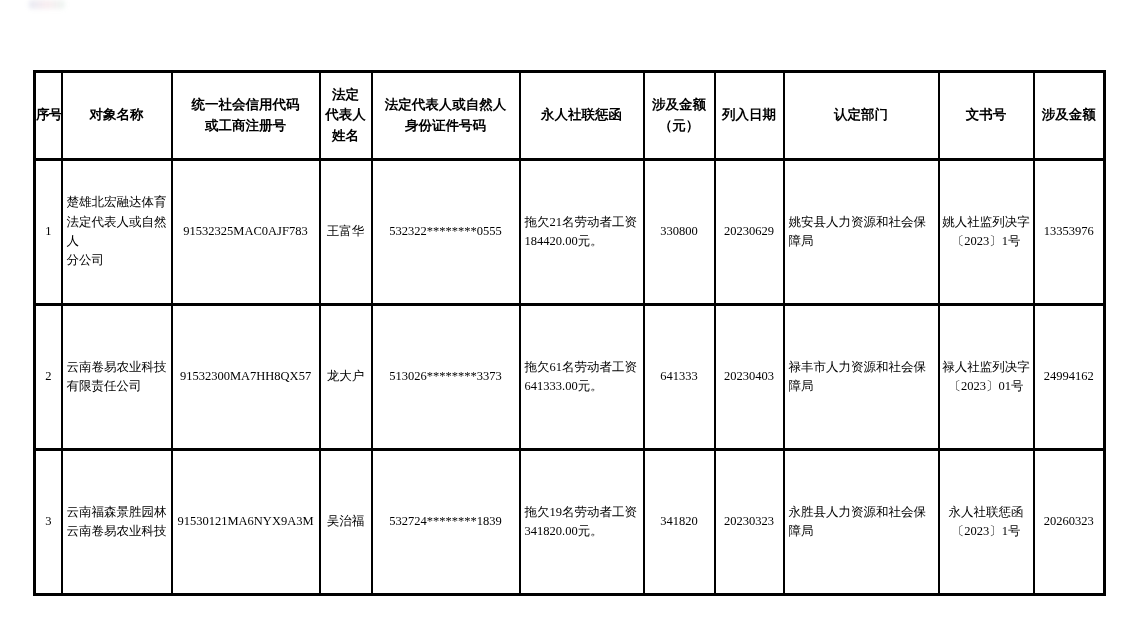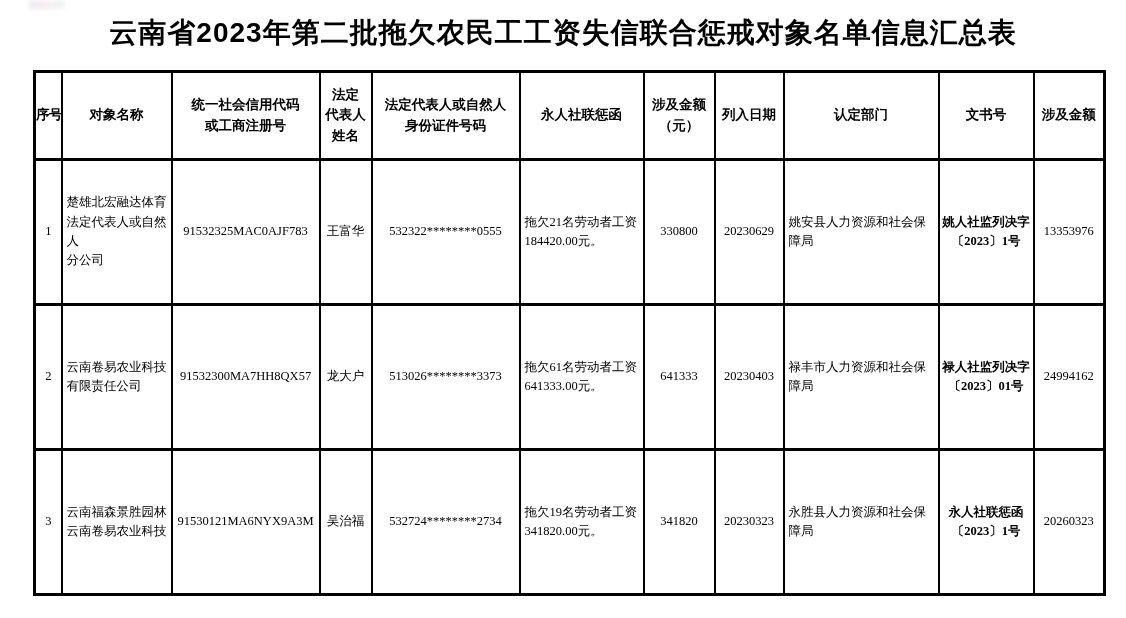--- a/index.html
+++ b/index.html
@@ -88,7 +88,6 @@
 
 <div class="page">
   <div class="corner-smudge"></div>
-  <h1 class="doc-title">云南省2023年第二批拖欠农民工工资失信联合惩戒对象名单信息汇总表</h1>
   <table class="roster">
     <colgroup>
       <col class="col-index">

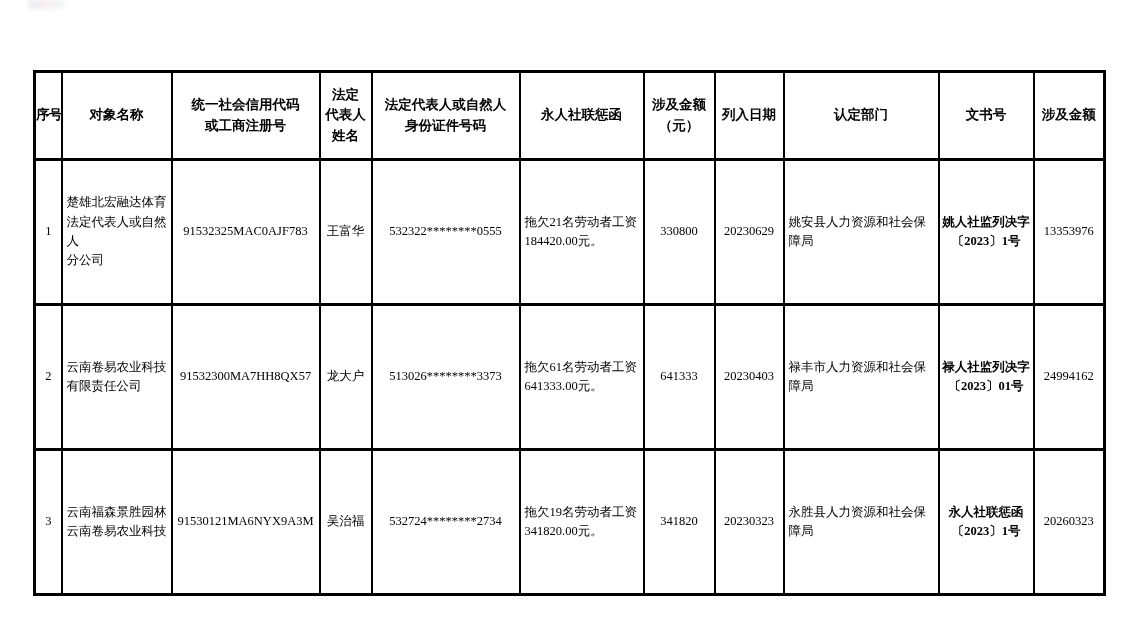--- a/index.html
+++ b/index.html
@@ -70,7 +70,7 @@
   }
   th.col-index { white-space: nowrap; padding: 0; letter-spacing: -0.5px; }
   td.col-name, td.col-reason, td.col-authority { text-align: left; }
-  td.col-doc_number { padding: 2px 1px; font-weight: bold; }
+  td.col-doc_number { padding: 2px 1px; }
   col.col-index       { width: 27px; }
   col.col-name        { width: 110px; }
   col.col-credit_code { width: 148px; }

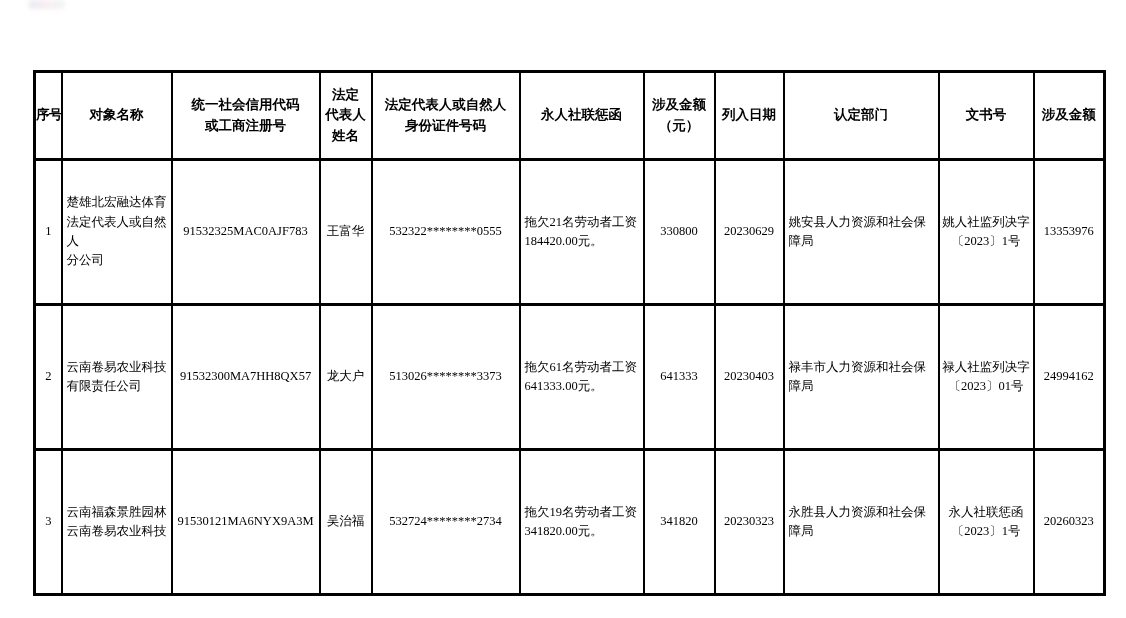--- a/index.html
+++ b/index.html
@@ -164,7 +164,7 @@
 云南卷易农业科技</td>
           <td class="col-credit_code">91530121MA6NYX9A3M</td>
           <td class="col-legal_rep_name">吴治福</td>
-          <td class="col-id_number">532724********2734</td>
+          <td class="col-id_number">532724********1839</td>
           <td class="col-reason">拖欠19名劳动者工资
 341820.00元。</td>
           <td class="col-amount_yuan">341820</td>

